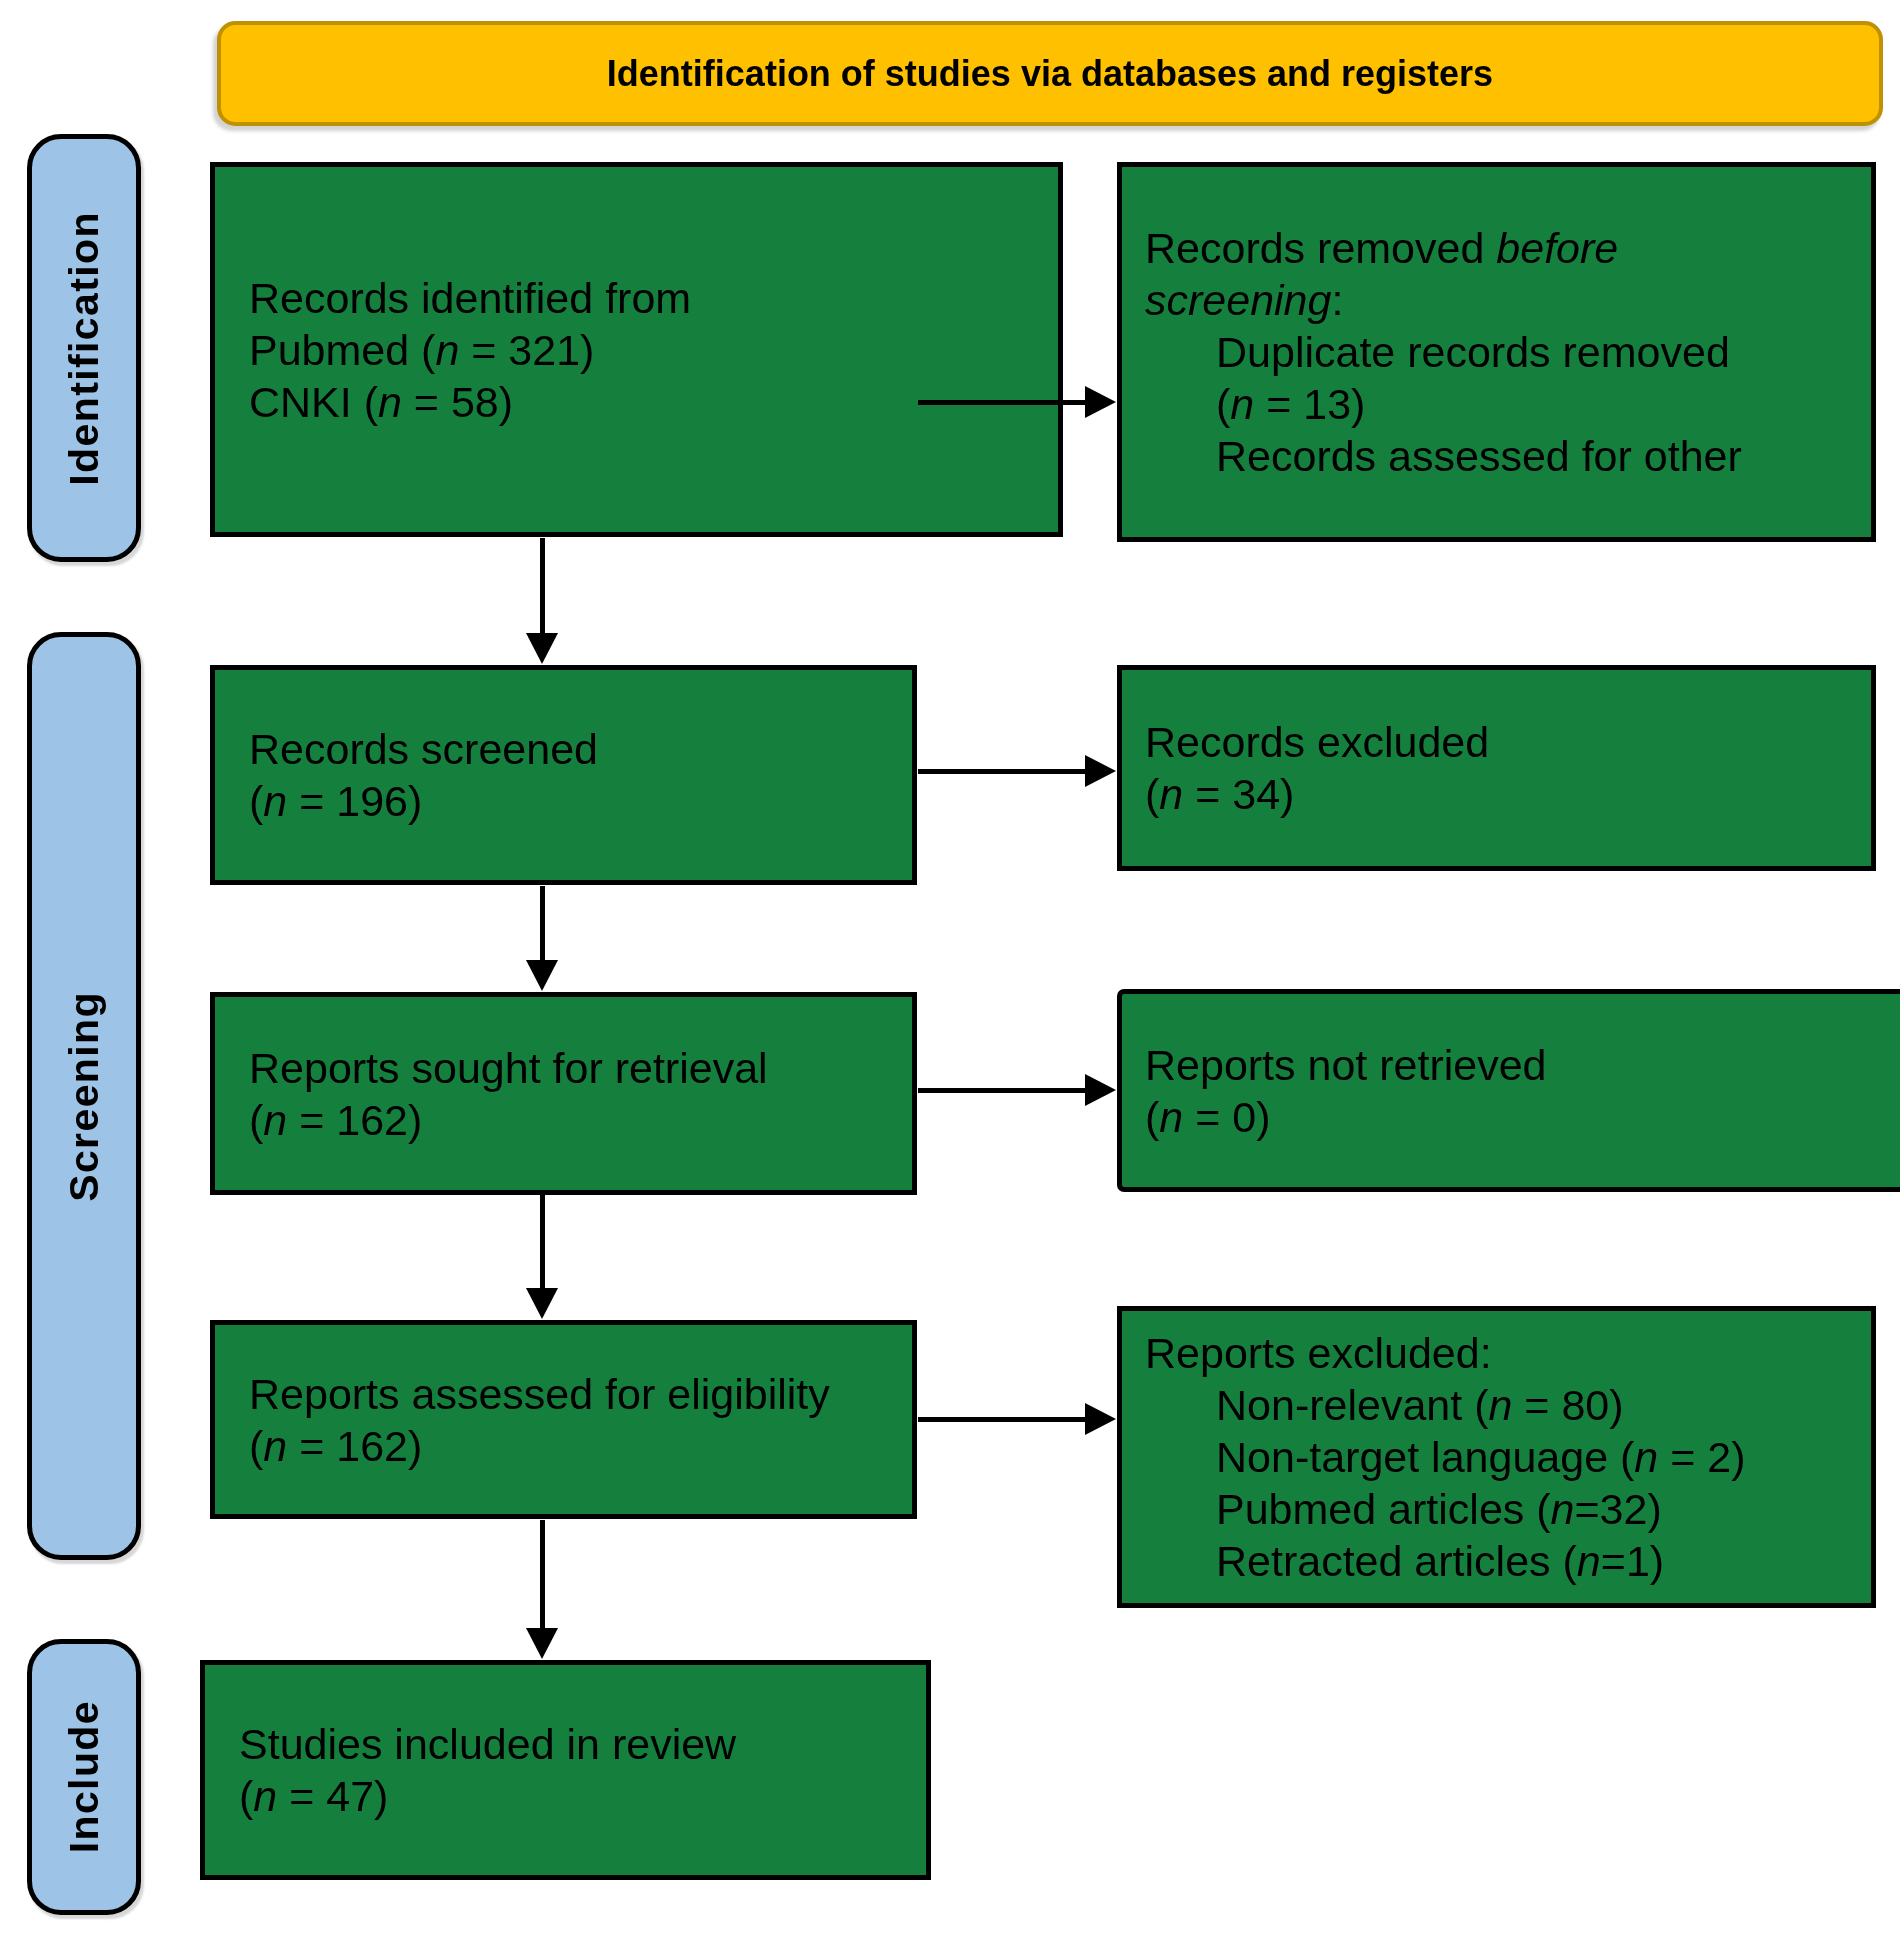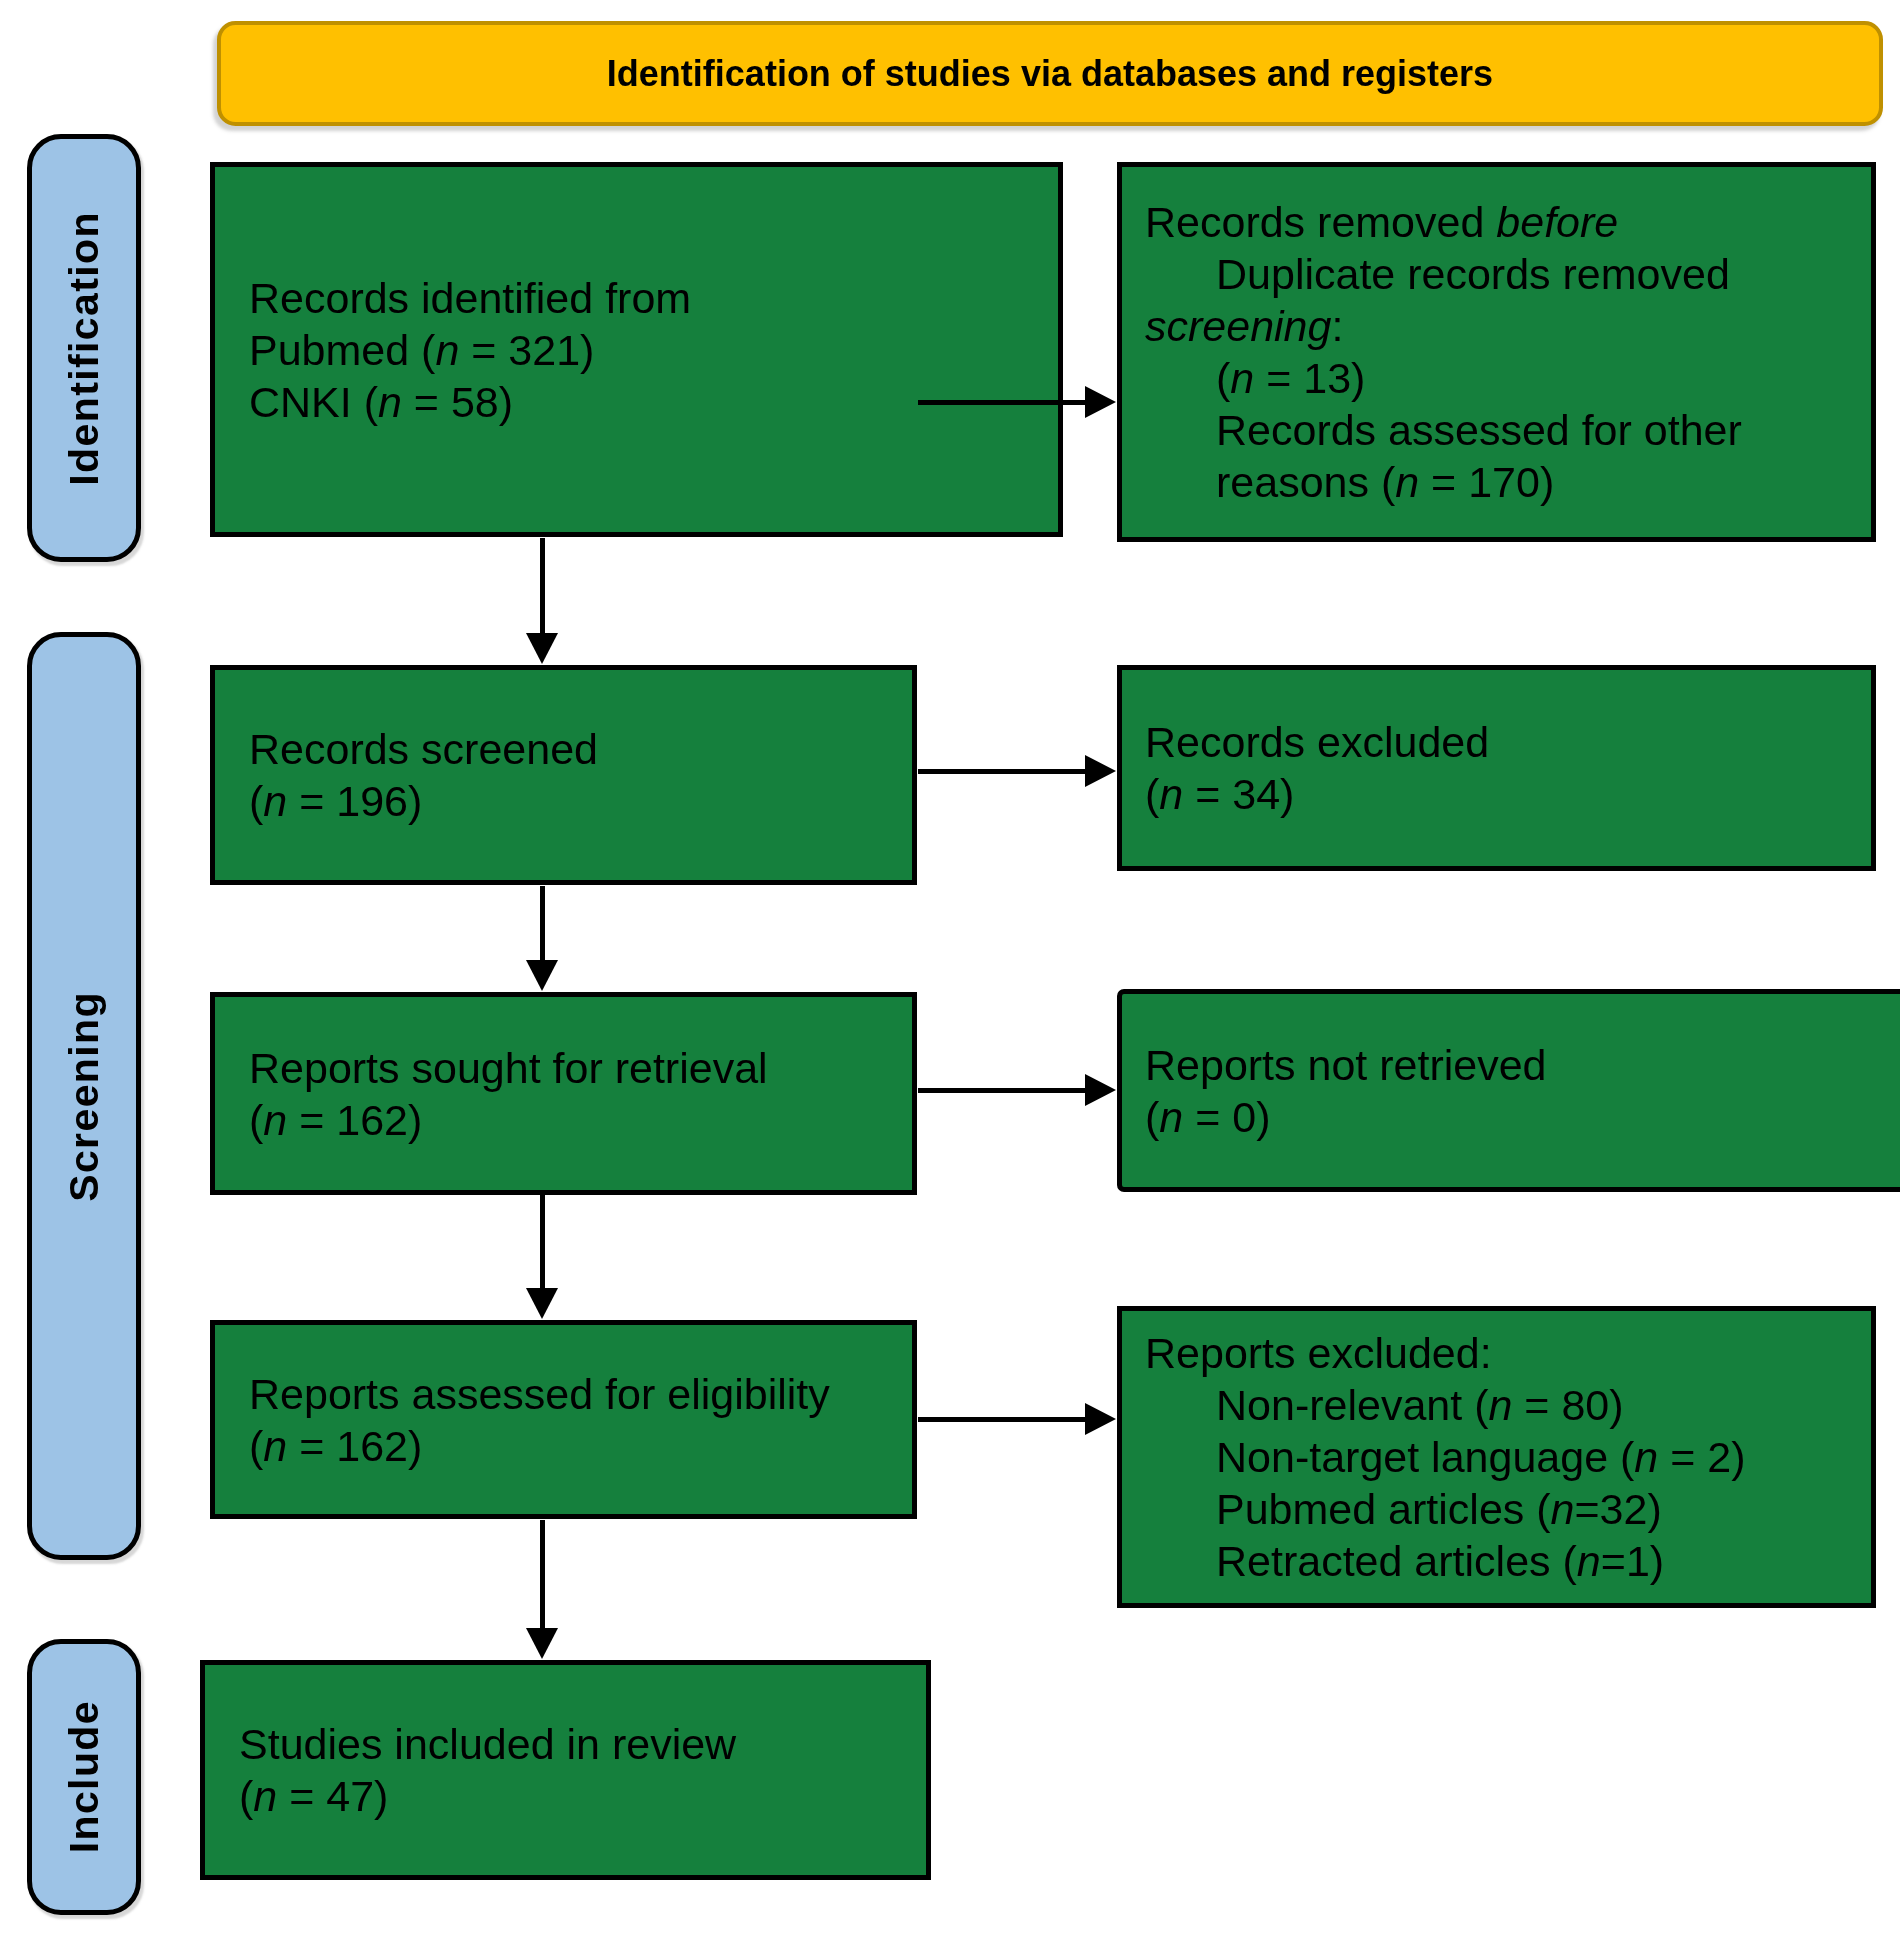--- a/index.html
+++ b/index.html
@@ -153,8 +153,8 @@
     </div>
   <div class="fbox right" id="rb1">
       <div class="line"><span>Records removed </span><span style="font-style: italic;">before</span></div>
+      <div class="line"><span style="font-style: italic;">screening</span><span>:</span></div>
       <div class="line ind"><span>Duplicate records removed</span></div>
-      <div class="line"><span style="font-style: italic;">screening</span><span>:</span></div>
       <div class="line ind"><span>(</span><span style="font-style: italic;">n</span><span> = 13)</span></div>
       <div class="line ind"><span>Records assessed for other</span></div>
       <div class="line ind"><span>reasons (</span><span style="font-style: italic;">n</span><span> = 170)</span></div>

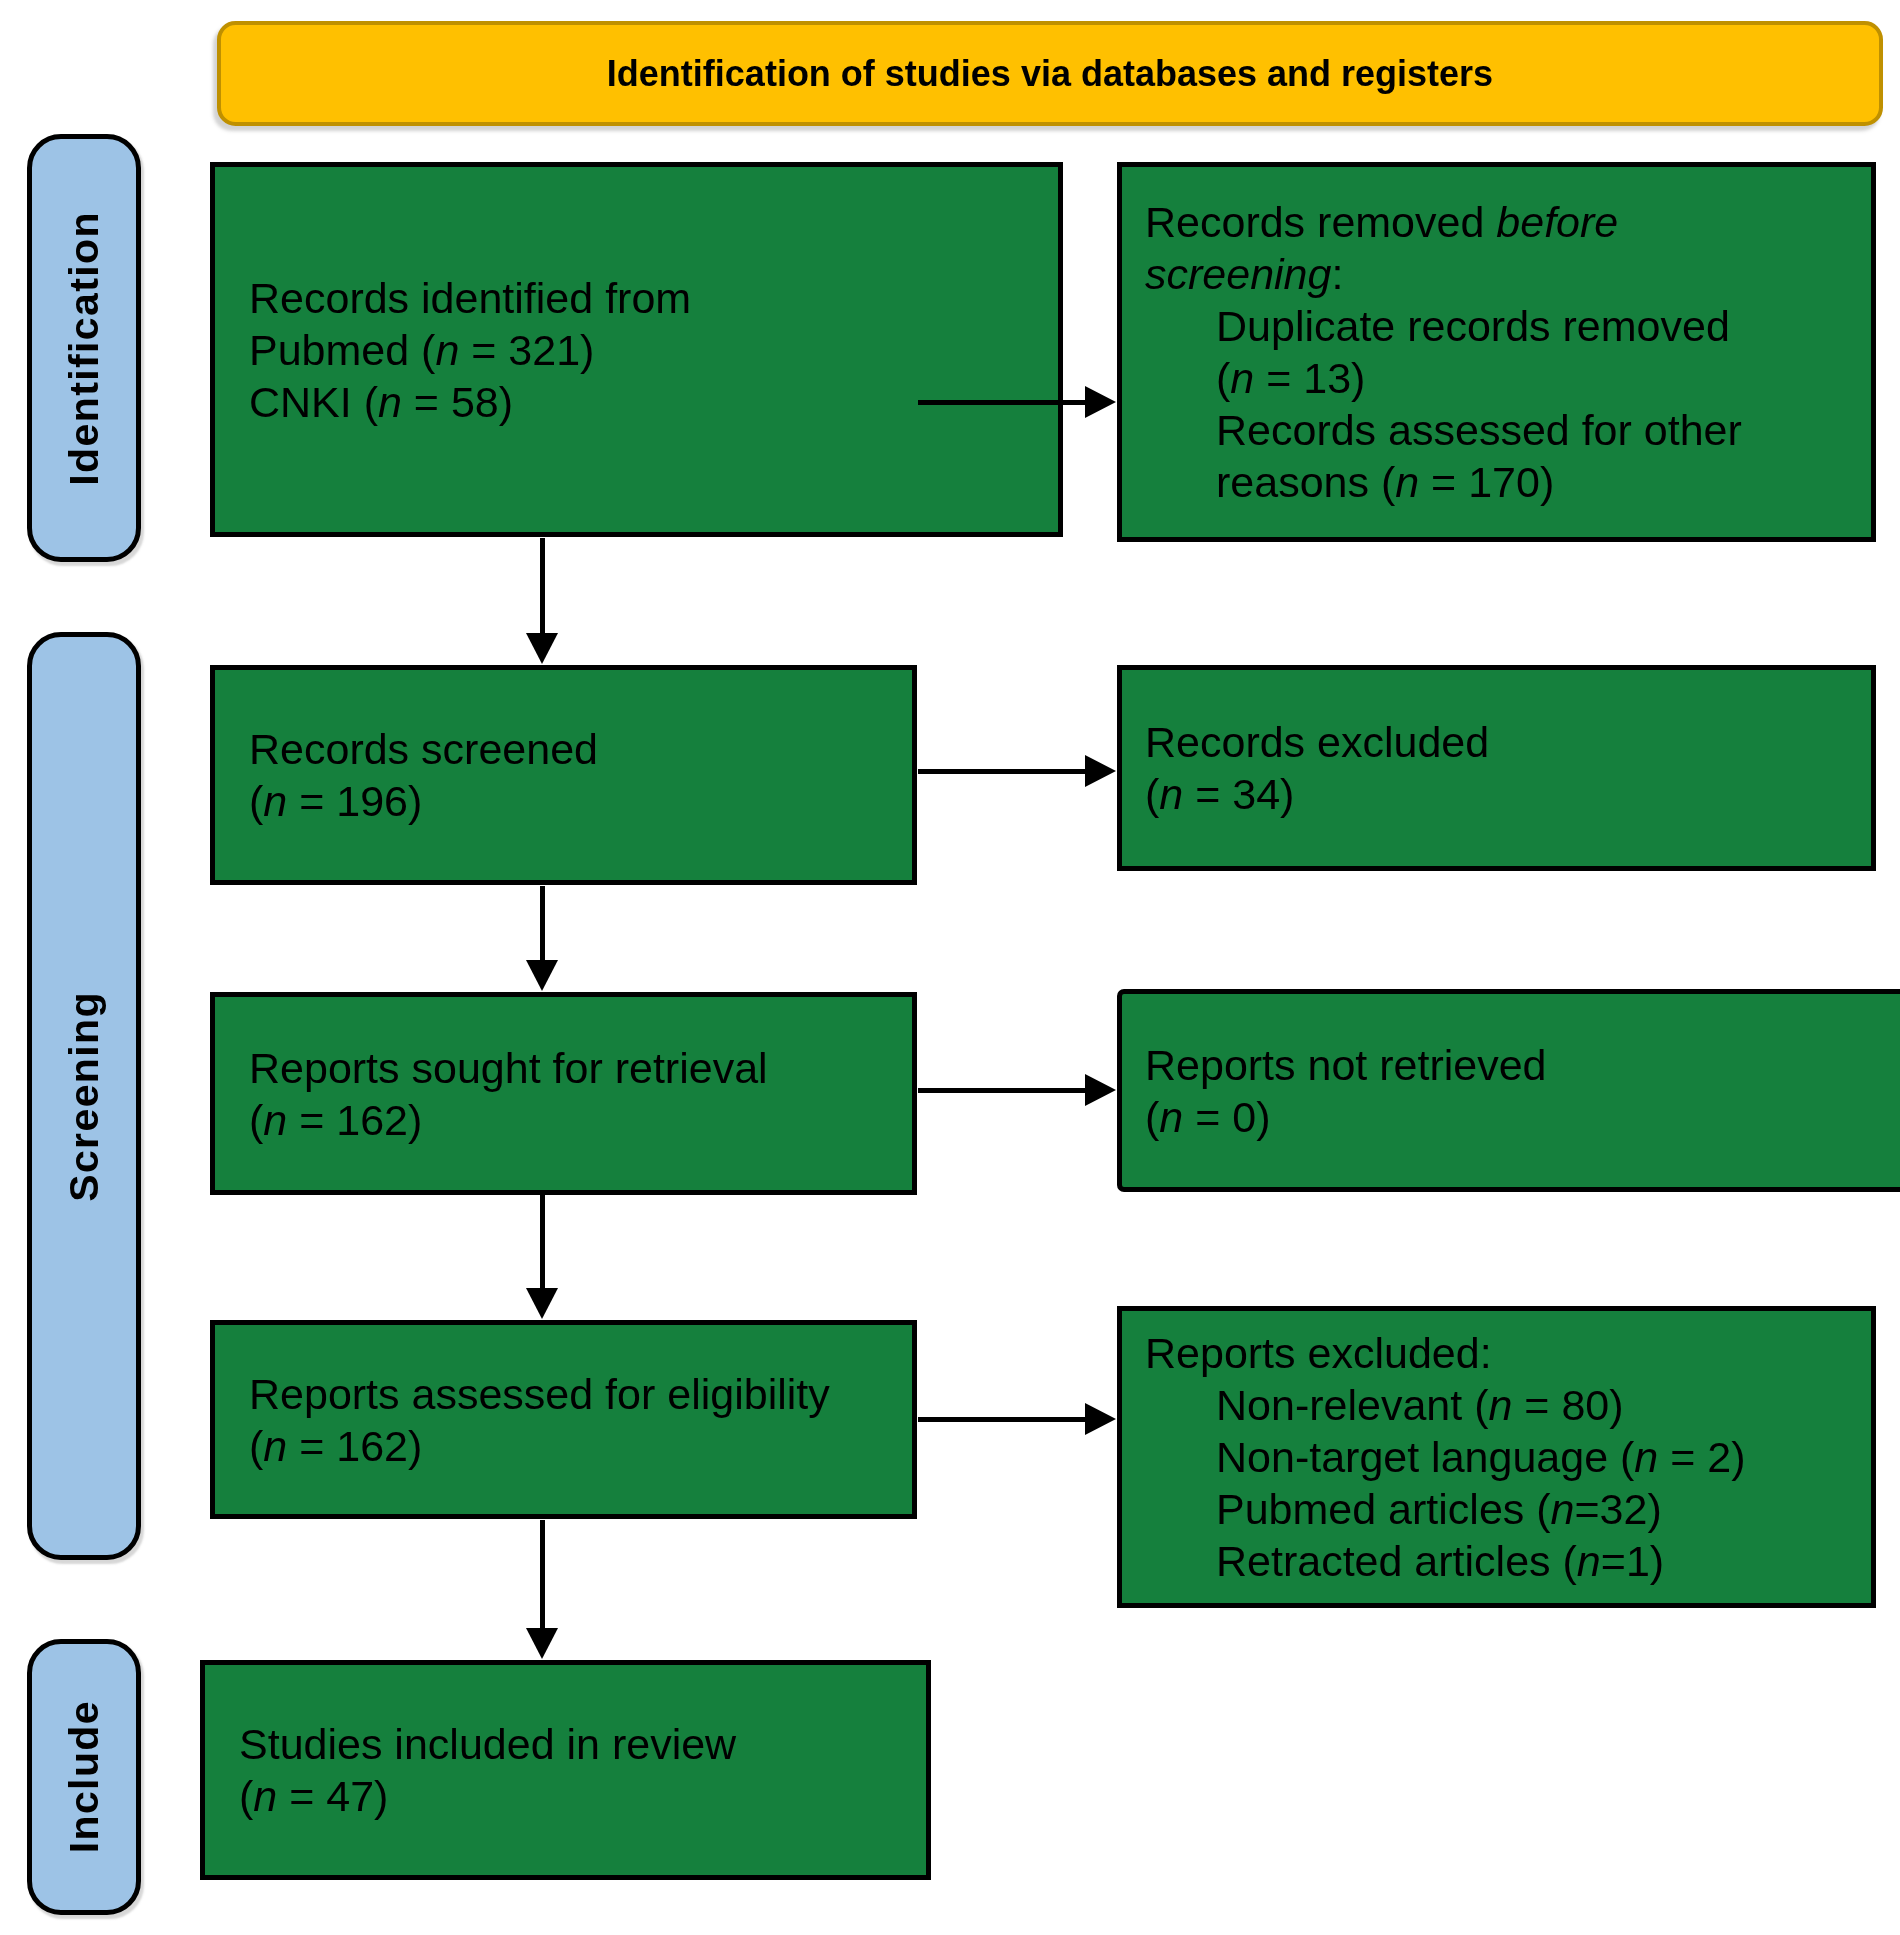--- a/index.html
+++ b/index.html
@@ -157,7 +157,6 @@
       <div class="line ind"><span>Duplicate records removed</span></div>
       <div class="line ind"><span>(</span><span style="font-style: italic;">n</span><span> = 13)</span></div>
       <div class="line ind"><span>Records assessed for other</span></div>
-      <div class="line ind"><span>reasons (</span><span style="font-style: italic;">n</span><span> = 170)</span></div>
     </div>
   <div class="fbox left" id="b2">
       <div class="line"><span>Records screened</span></div>

